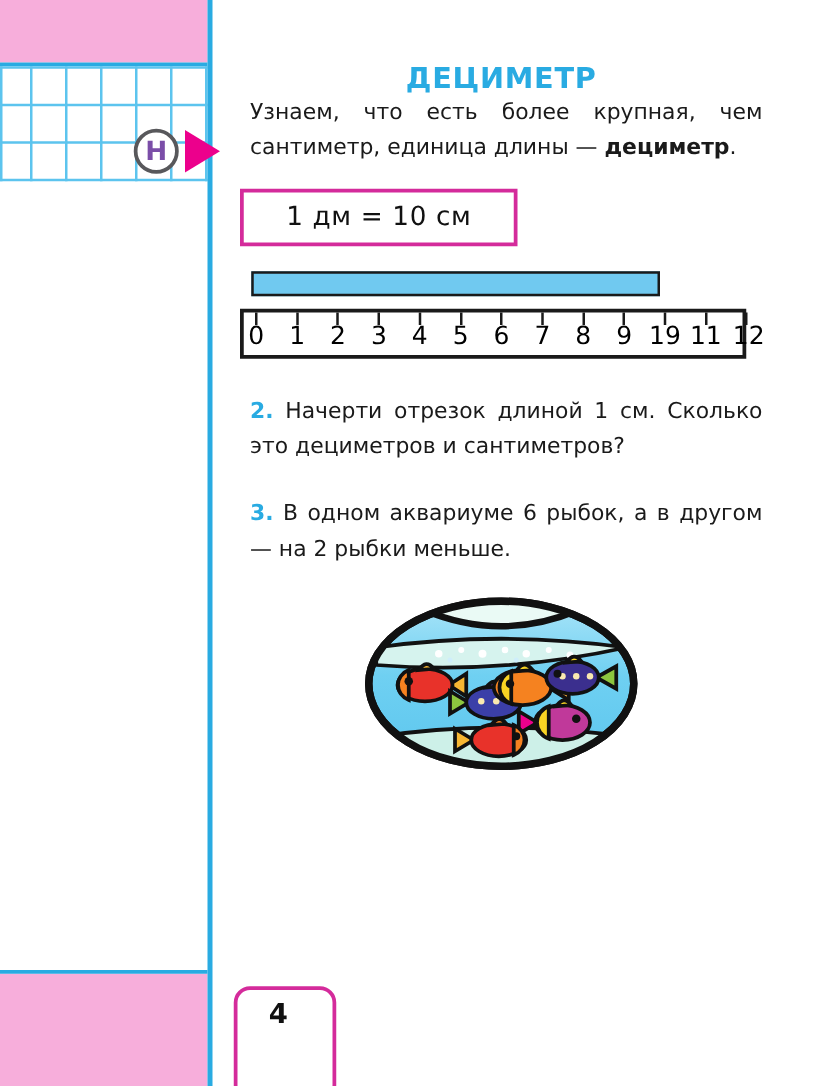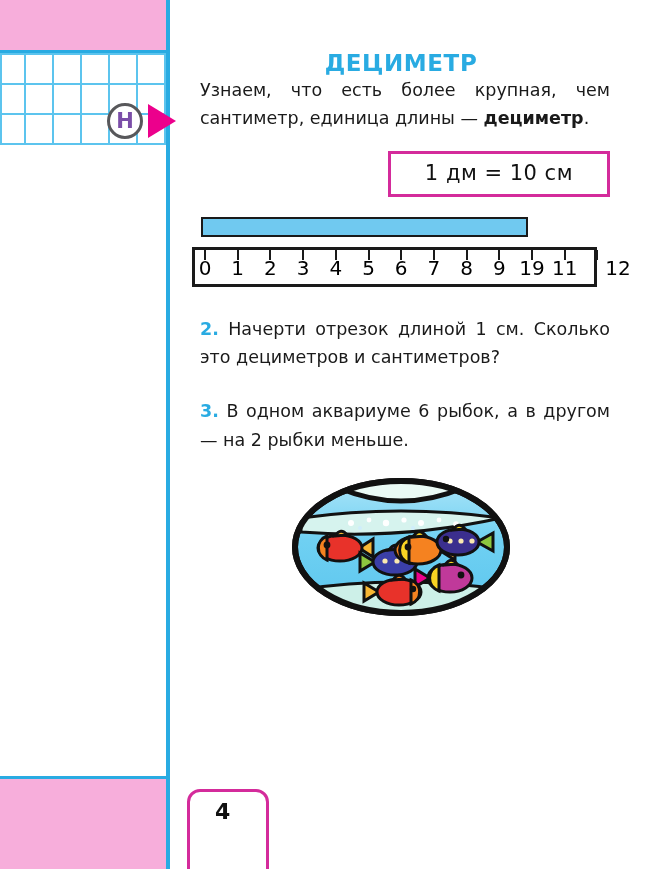--- a/index.html
+++ b/index.html
@@ -127,7 +127,7 @@
   #formula-box-wrap {
     margin-top: 18px;
     display: flex;
-    justify-content: flex-end;
+    justify-content: flex-start;
   }
   #formula-box {
     border: 3px solid #d42b9b;

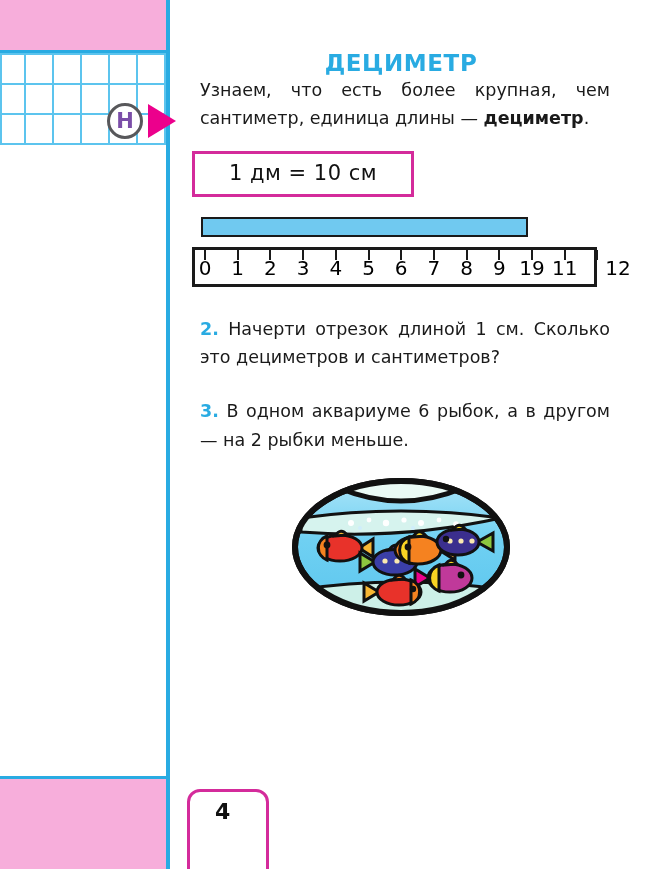--- a/index.html
+++ b/index.html
@@ -280,7 +280,7 @@
         <div class="ruler-tick" style="left: 368.7px;"></div>
         <div class="ruler-label" style="left: 369.7px;">11</div>
         <div class="ruler-tick" style="left: 401.4px;"></div>
-        <div class="ruler-label" style="left: 423px;">12</div>
+        <div class="ruler-label" style="left: 404px;">12</div>
       </div>
   </div>
 

